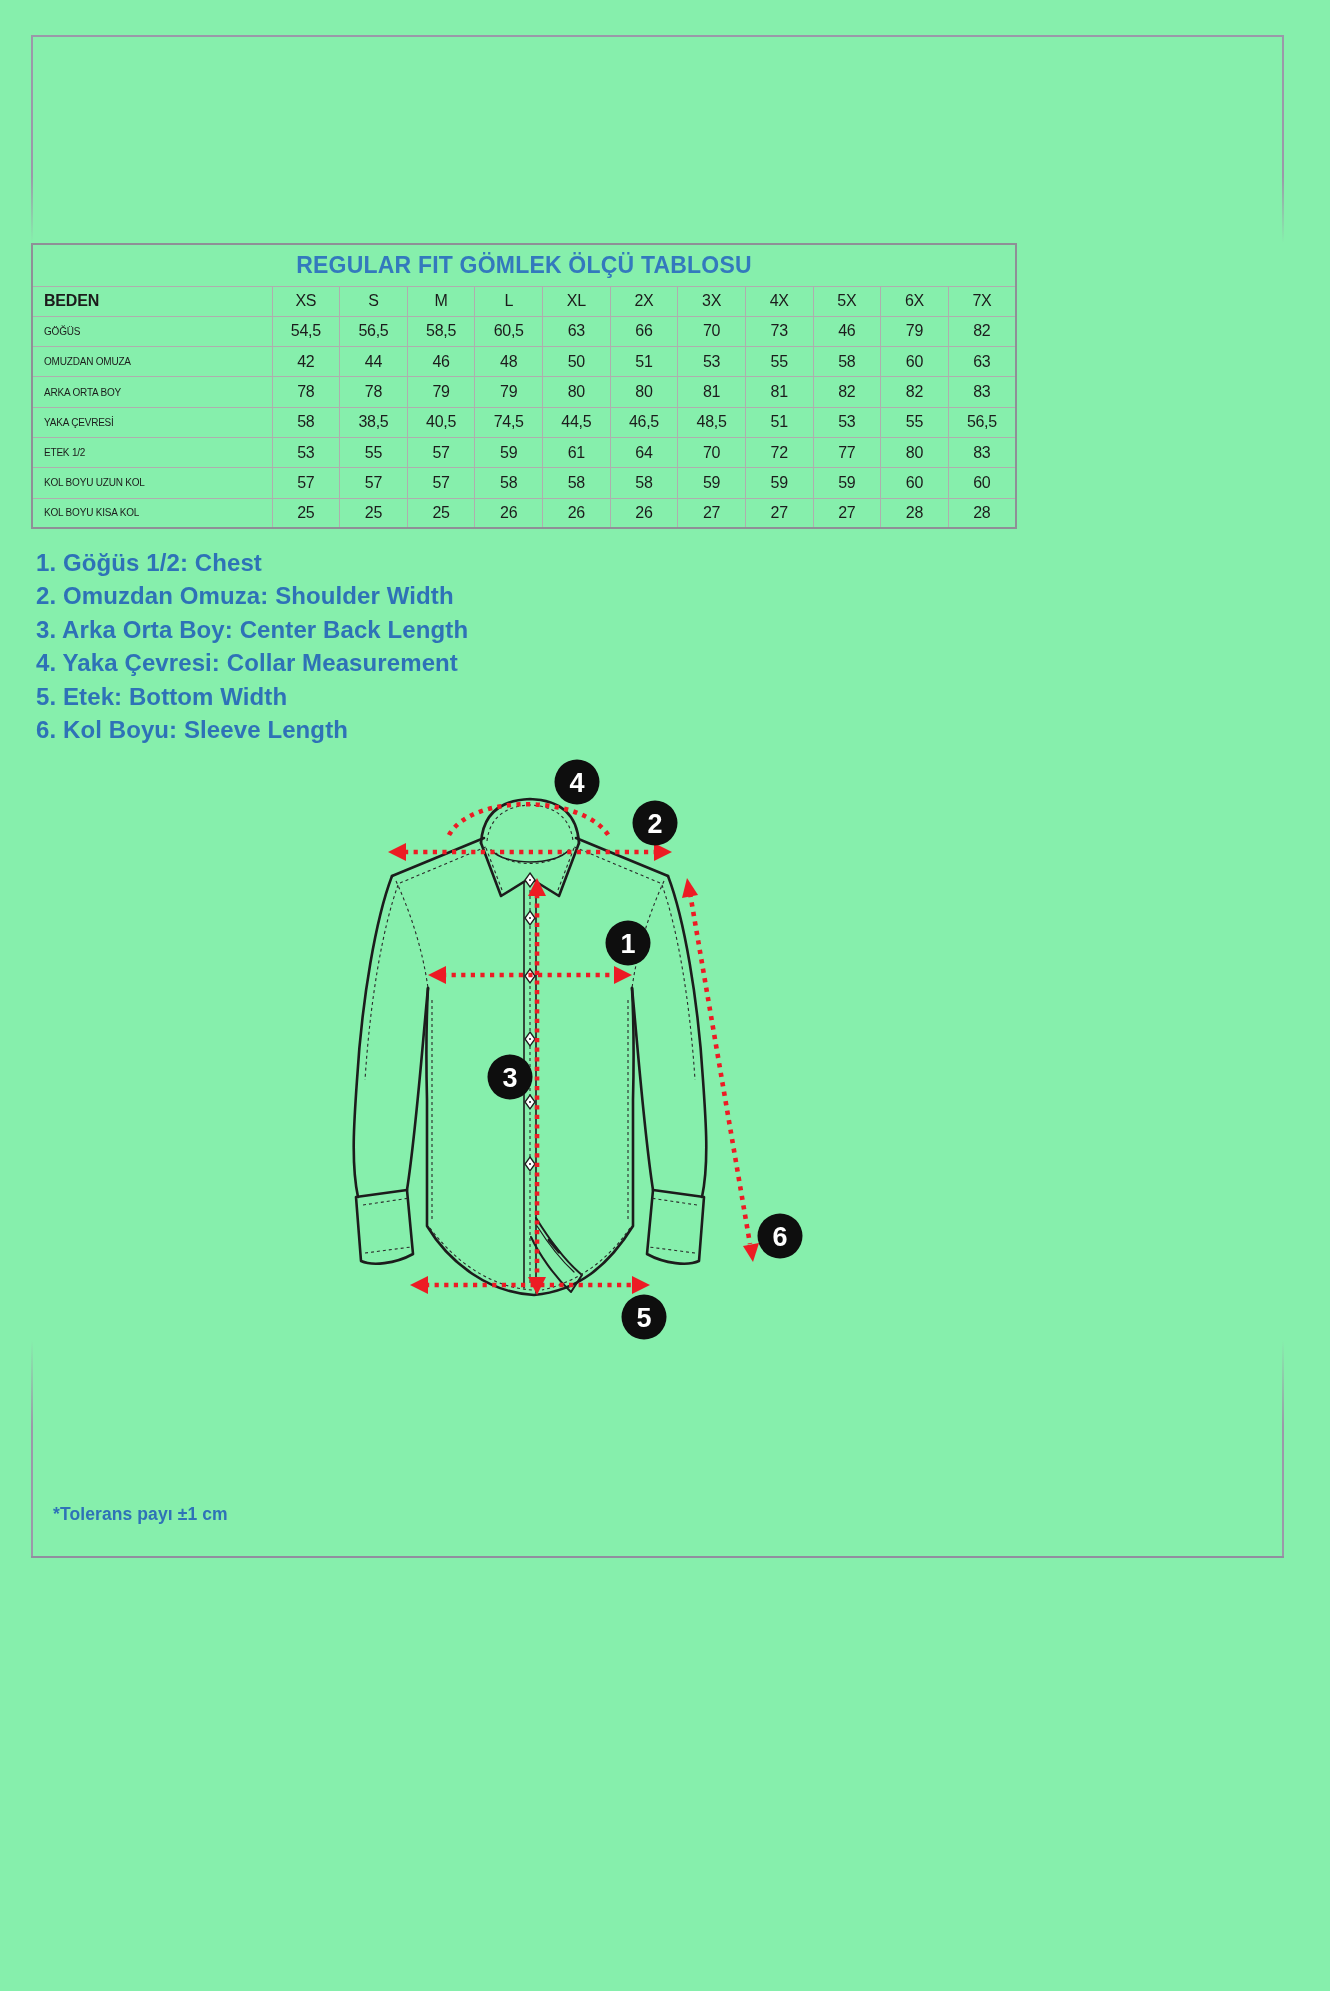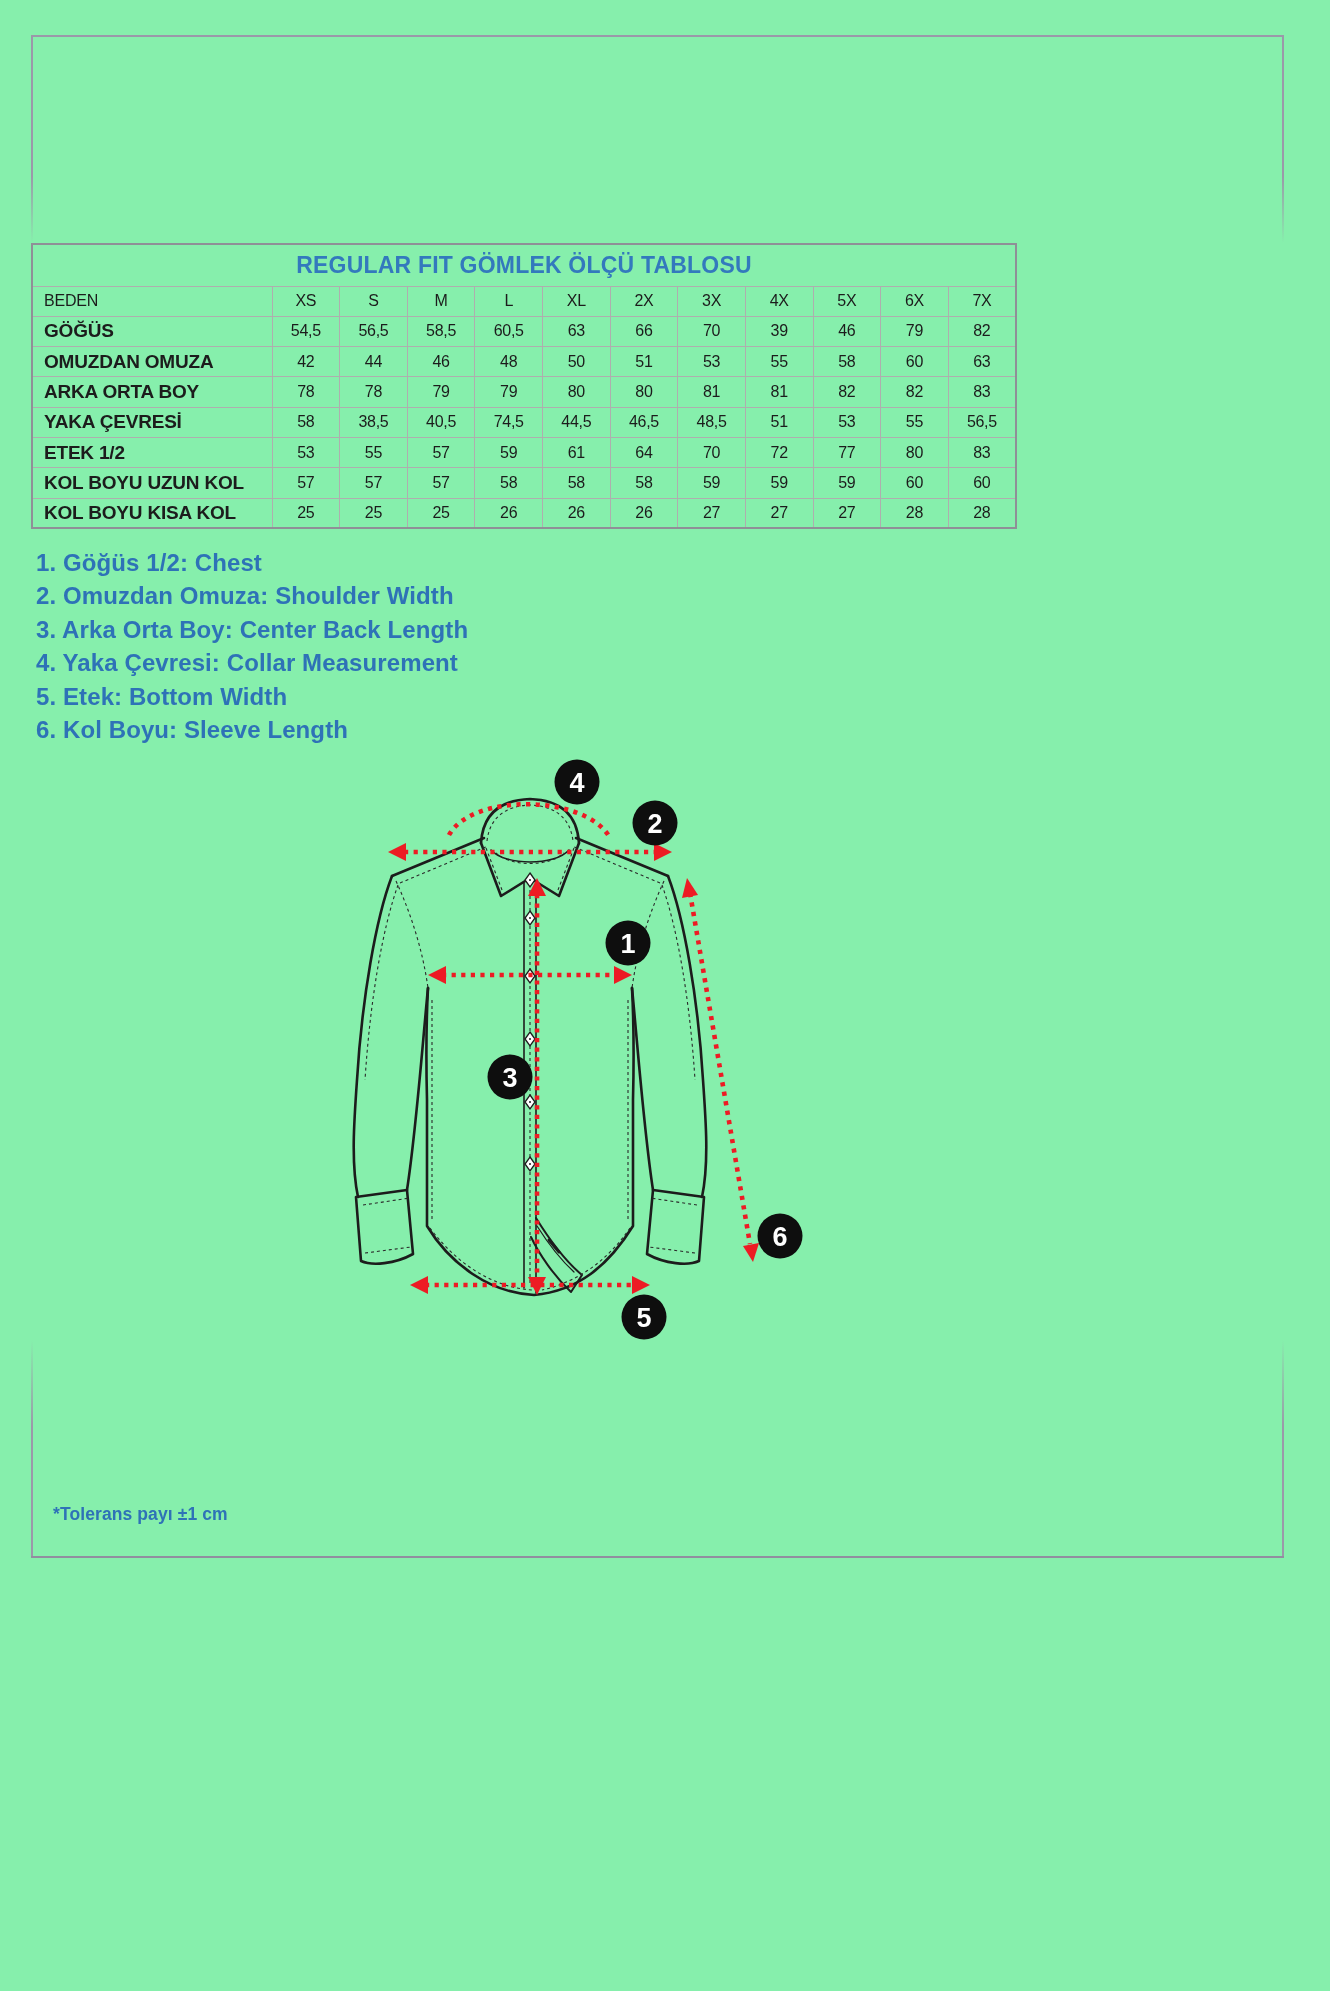--- a/index.html
+++ b/index.html
@@ -47,7 +47,7 @@
     letter-spacing:-0.2px;
   }
   table.size-table thead tr.hdr th { font-weight:400; }
-  table.size-table thead tr.hdr th.lbl { font-weight:400; font-size:16px; }
+  table.size-table thead tr.hdr th.lbl { font-weight:700; font-size:16px; }
   col.c-label { width:240px; }
 
   

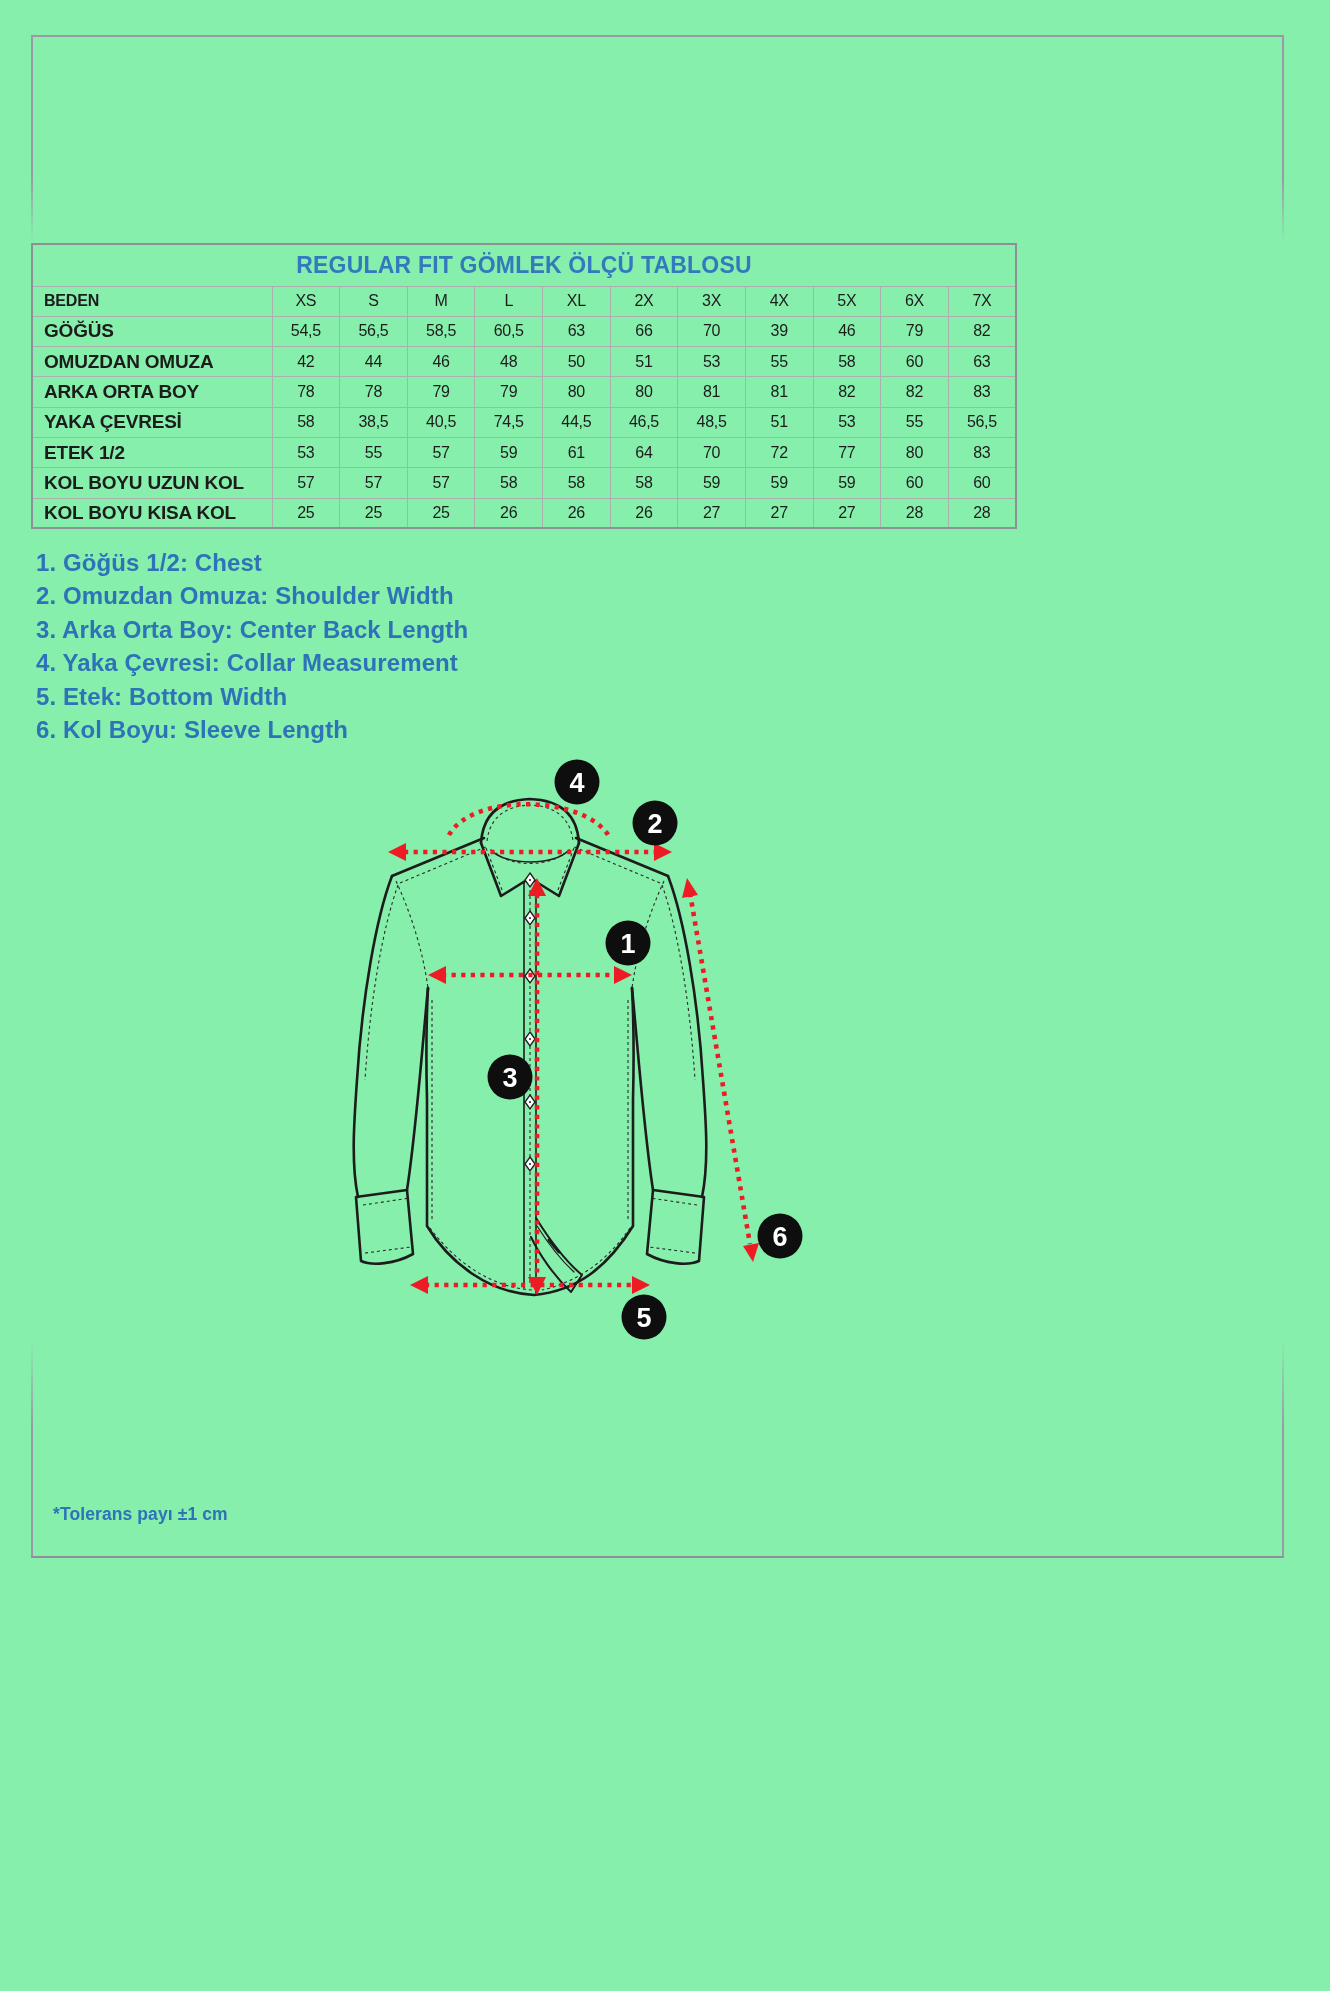--- a/index.html
+++ b/index.html
@@ -43,7 +43,7 @@
     color:#3379bd; font-size:23px; font-weight:700; letter-spacing:0.2px;
   }
   table.size-table .lbl {
-    text-align:left; padding-left:11px; font-weight:700; font-size:19px;
+    text-align:left; padding-left:11px; font-weight:400; font-size:10px;
     letter-spacing:-0.2px;
   }
   table.size-table thead tr.hdr th { font-weight:400; }

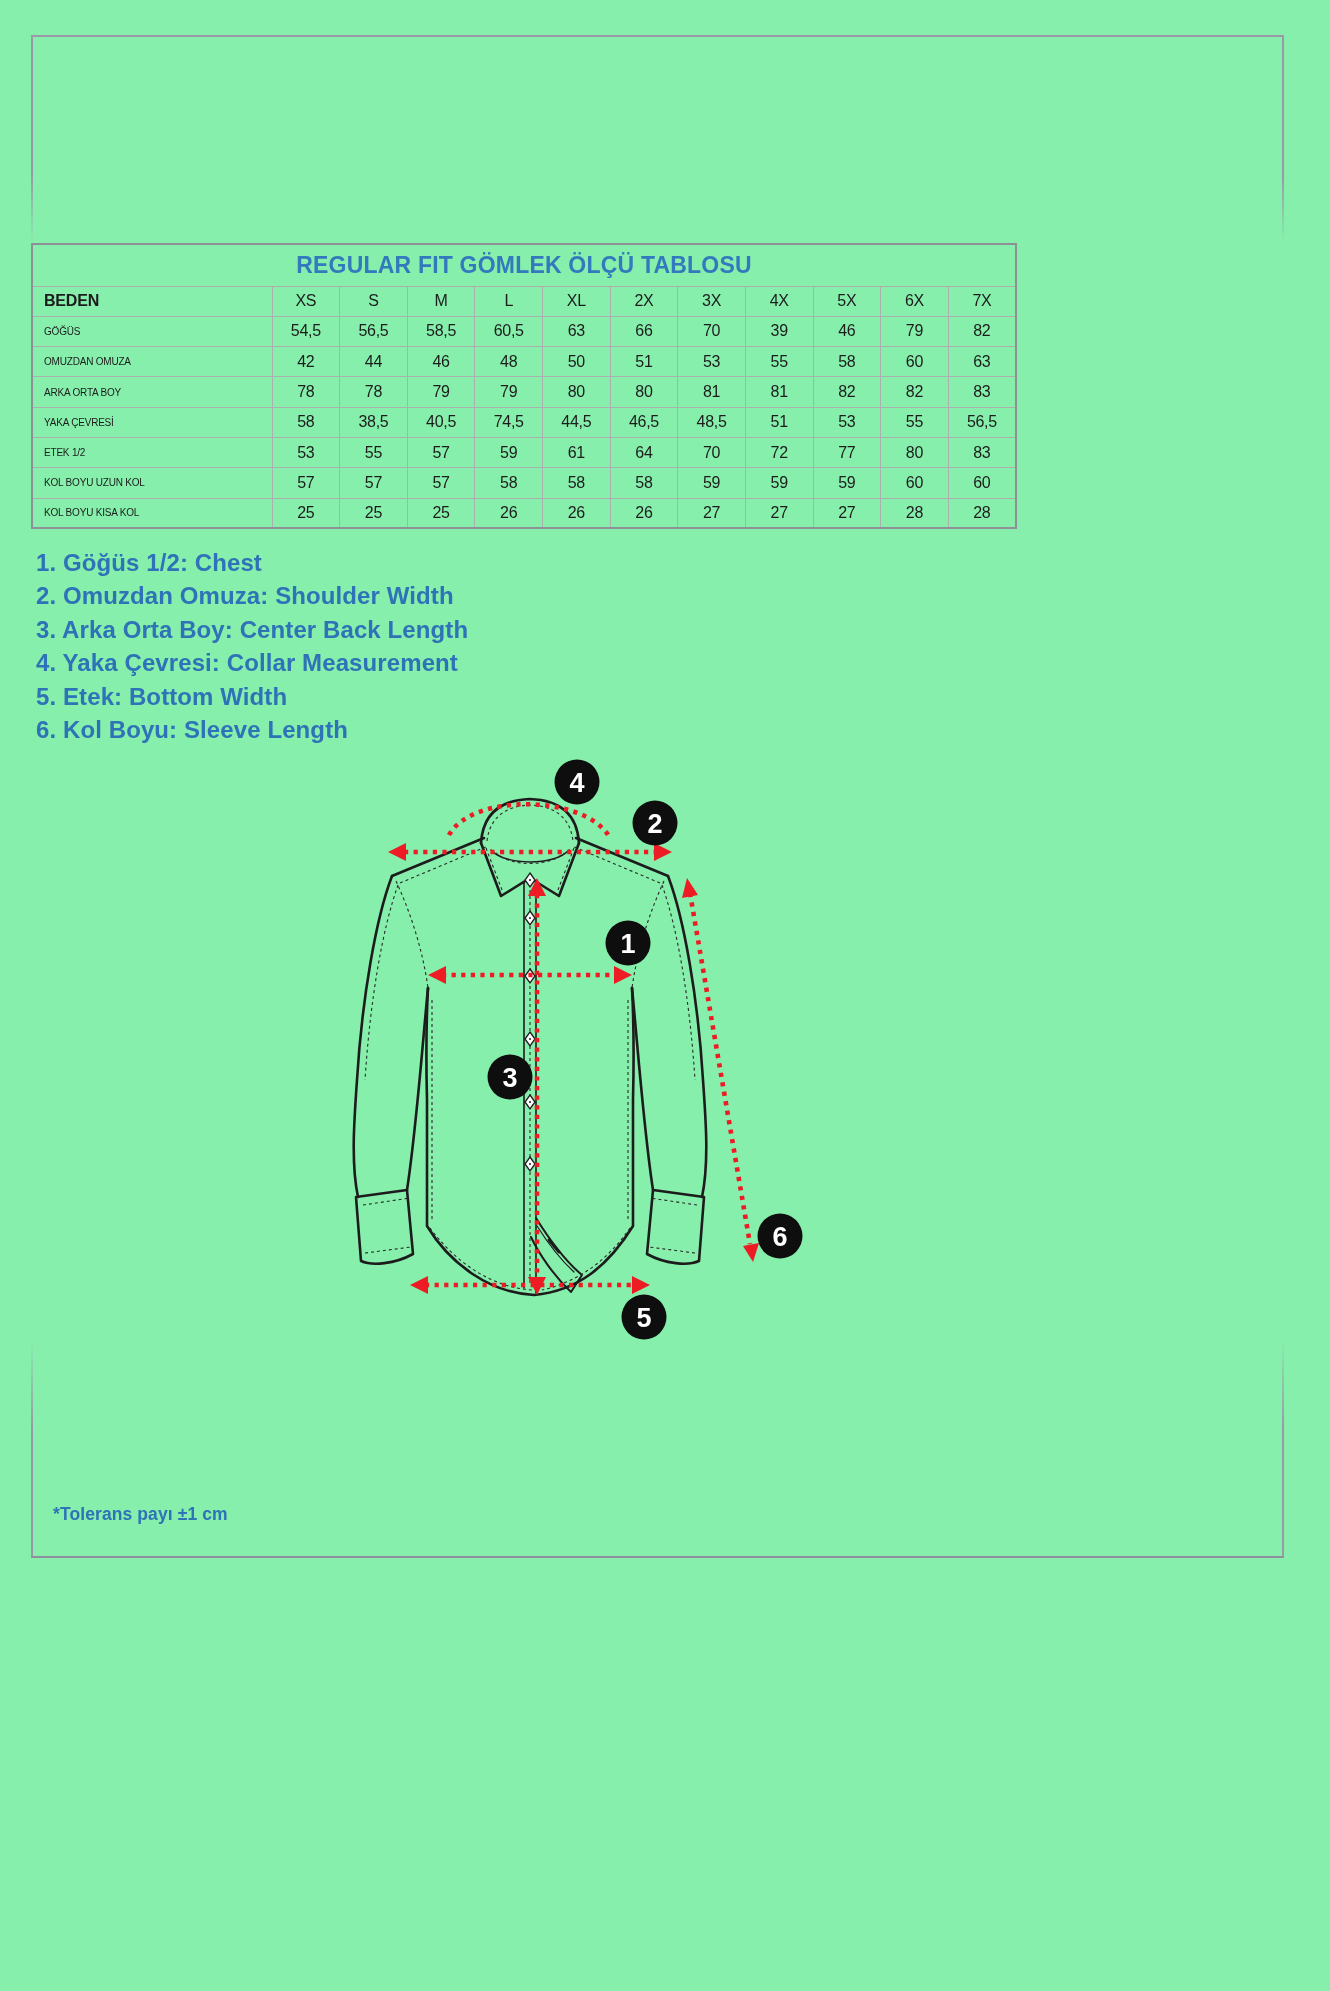--- a/index.html
+++ b/index.html
@@ -123,7 +123,7 @@
             <td>63</td>
             <td>66</td>
             <td>70</td>
-            <td>39</td>
+            <td>73</td>
             <td>46</td>
             <td>79</td>
             <td>82</td>

